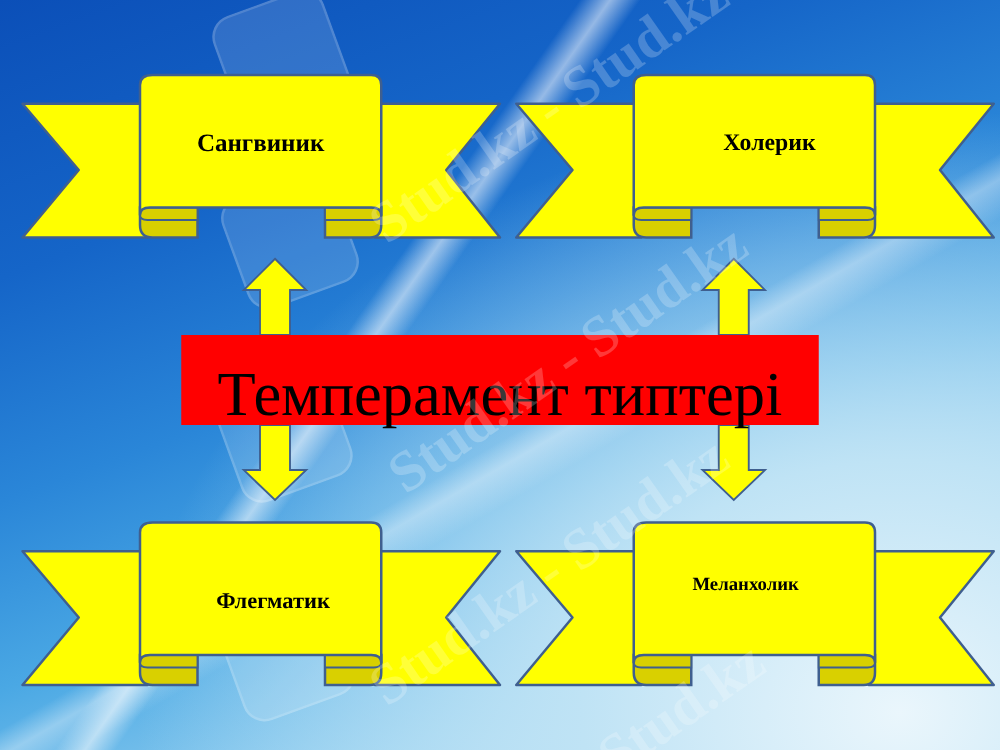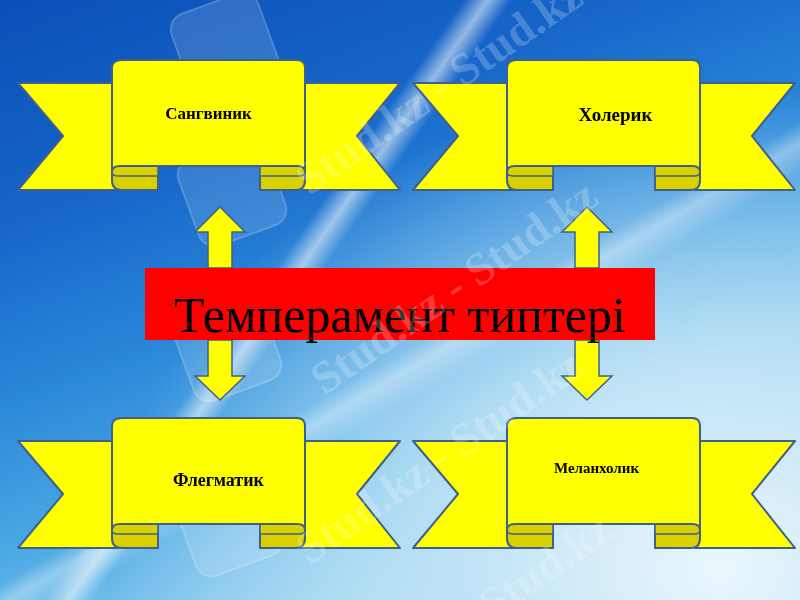--- a/index.html
+++ b/index.html
@@ -84,7 +84,7 @@
     <polygon points="575,340 599,340 599,376 612,376 587,400 562,376 575,376" fill="#ffff00" stroke="#3f5f8f" stroke-width="1.5"></polygon>
   </svg>
 
-  <div class="ribbon-label" style="left:112px;top:104px;width:193px;font-size:17px;">Сангвиник</div>
+  <div class="ribbon-label" style="left:112px;top:104px;width:193px;font-size:20px;">Сангвиник</div>
   <div class="ribbon-label" style="left:507px;top:104px;width:193px;font-size:19px;padding-left:12px;">Холерик</div>
   <div class="ribbon-label" style="left:122px;top:470px;width:193px;font-size:18px;">Флегматик</div>
   <div class="ribbon-label" style="left:500px;top:460px;width:193px;font-size:15px;">Меланхолик</div>

